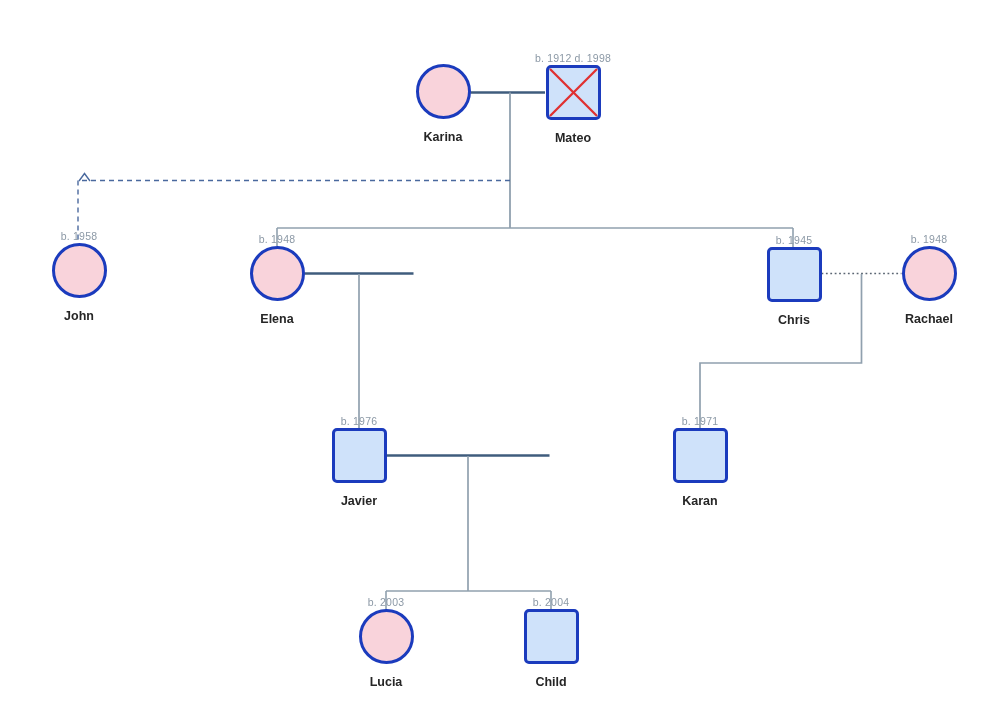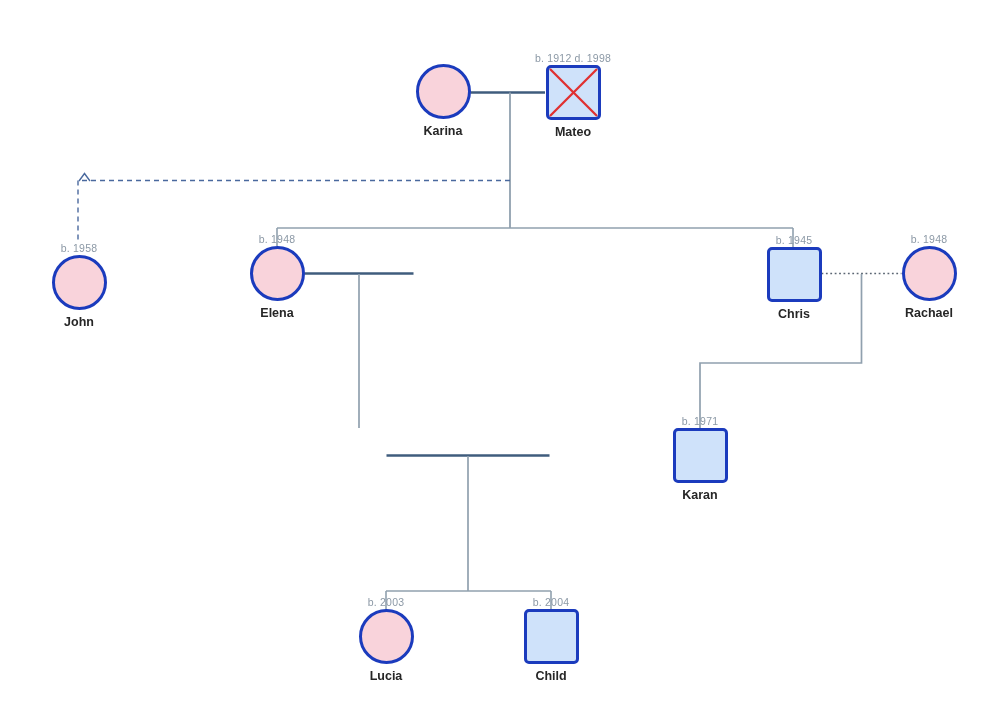--- a/index.html
+++ b/index.html
@@ -18,7 +18,7 @@
   .square{border-radius:5px;background:#cfe2fa;}
   .cross{position:absolute;left:0;top:0;width:100%;height:100%;}
   .pname{
-    margin-top:5px;font-size:12.5px;font-weight:bold;color:#262626;white-space:nowrap;
+    margin-top:11px;font-size:12.5px;font-weight:bold;color:#262626;white-space:nowrap;
   }
 </style>
 </head>

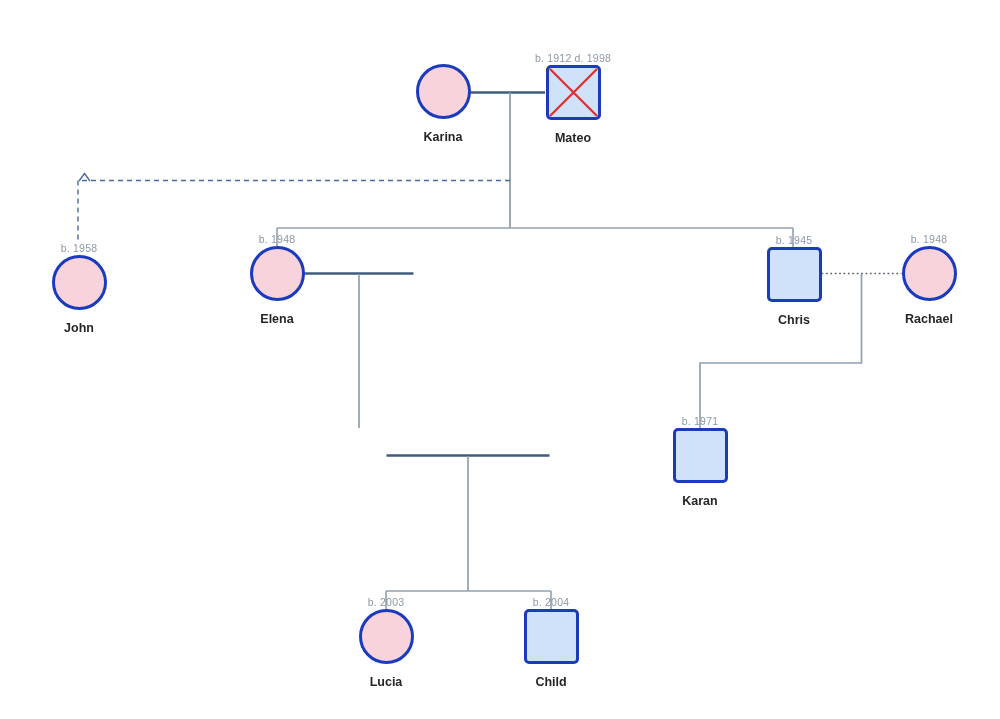--- a/index.html
+++ b/index.html
@@ -72,7 +72,7 @@
     <div class="pname">Mateo</div>
   </div>
 
-  <div class="person" style="left:19px;top:241px">
+  <div class="person" style="left:19px;top:229px">
     <div class="birth">b. 1958</div>
     <div class="shape circle"></div>
     <div class="pname">John</div>

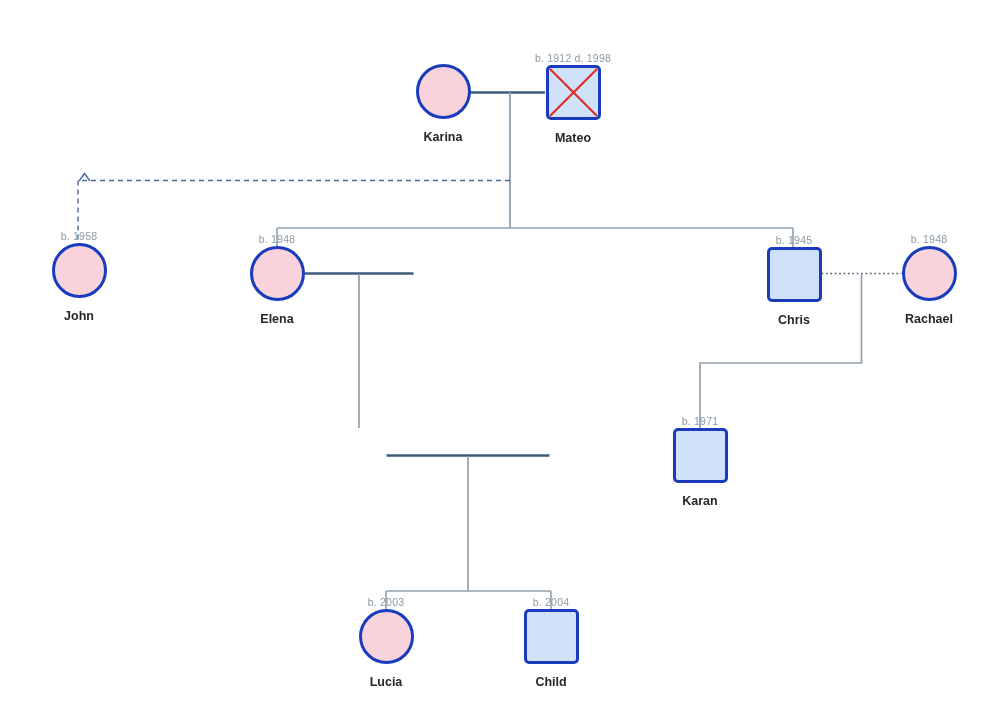--- a/index.html
+++ b/index.html
@@ -97,6 +97,11 @@
     <div class="pname">Rachael</div>
   </div>
 
+  <div class="person" style="left:299px;top:414px">
+    <div class="birth">b. 1976</div>
+    <div class="shape square"></div>
+    <div class="pname">Javier</div>
+  </div>
 
 
   <div class="person" style="left:640px;top:414px">

